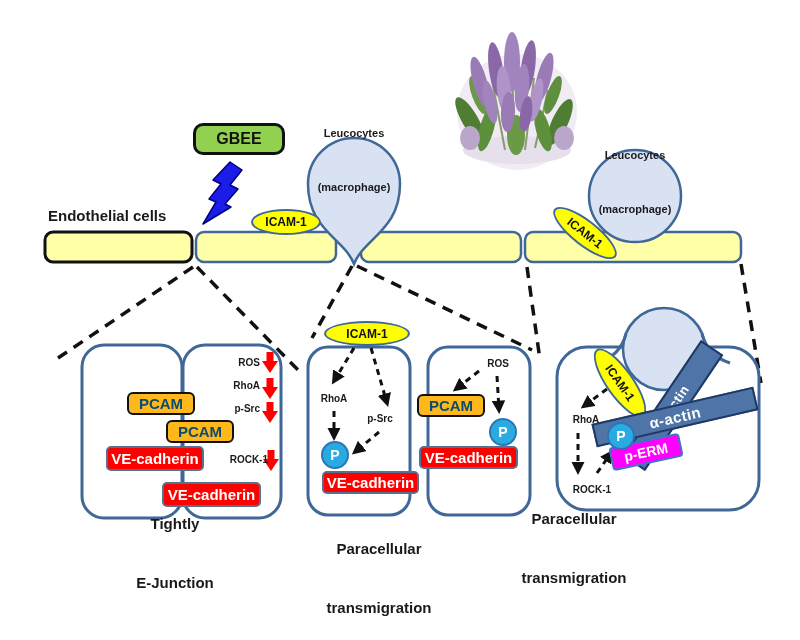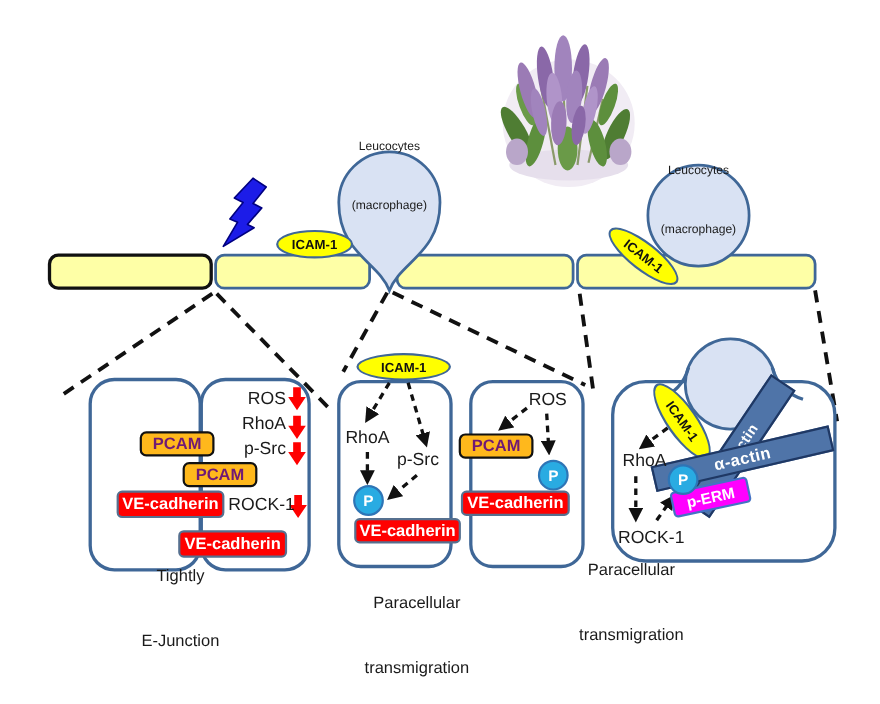--- a/index.html
+++ b/index.html
@@ -134,6 +134,7 @@
   </svg>
 
 
+  <div class="box gbee" style="left:193px;top:123px;width:92px;height:32px;">GBEE</div>
 
   <div class="lbl twoline" style="left:305px;top:141px;width:98px;height:40px;font-size:11px;">
     <div>Leucocytes</div>

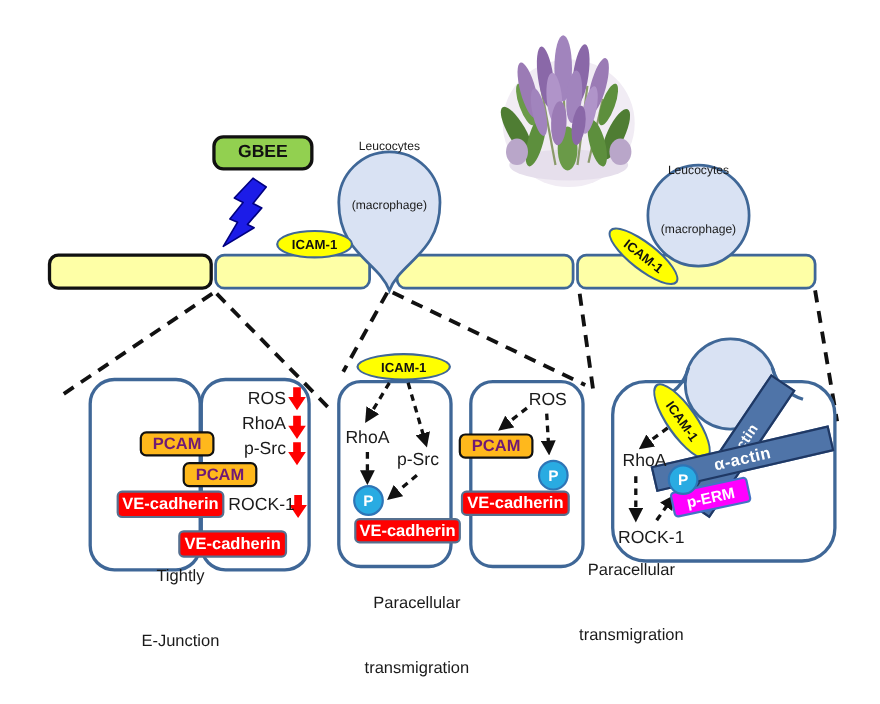--- a/index.html
+++ b/index.html
@@ -10,7 +10,7 @@
   .stage svg{position:absolute;left:0;top:0;}
   .lbl{
     position:absolute;display:flex;align-items:center;justify-content:center;
-    font-weight:normal;color:#1a1a1a;text-align:center;line-height:1.25;
+    font-weight:bold;color:#1a1a1a;text-align:center;line-height:1.25;
     white-space:nowrap;
     gap:40px;
   }

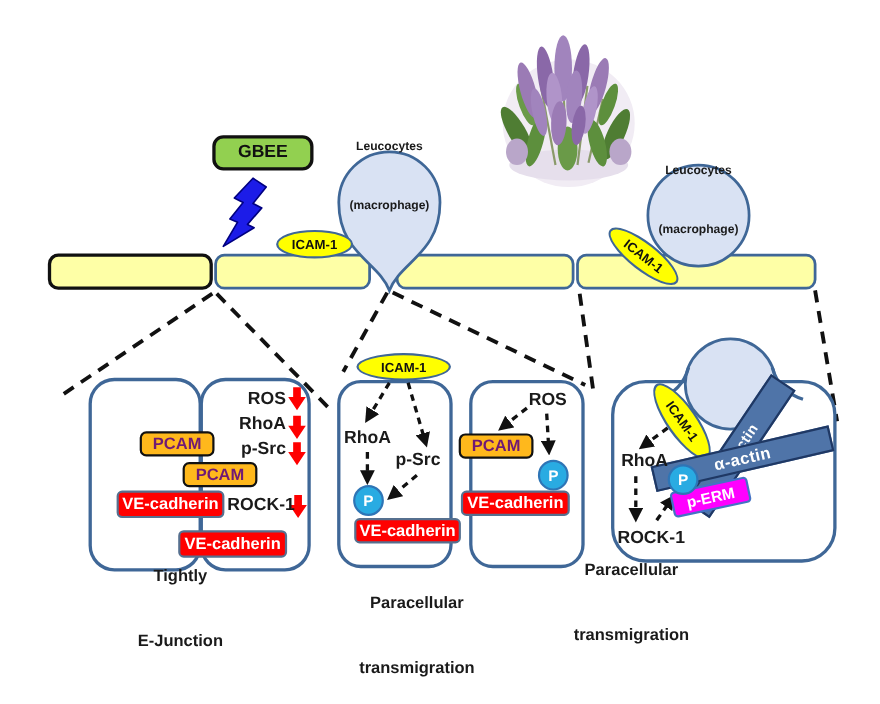--- a/index.html
+++ b/index.html
@@ -133,6 +133,7 @@
     </g>
   </svg>
 
+  <div class="lbl" style="left:48px;top:206px;width:140px;height:20px;font-size:15px;justify-content:flex-start;">Endothelial cells</div>
 
   <div class="box gbee" style="left:193px;top:123px;width:92px;height:32px;">GBEE</div>
 

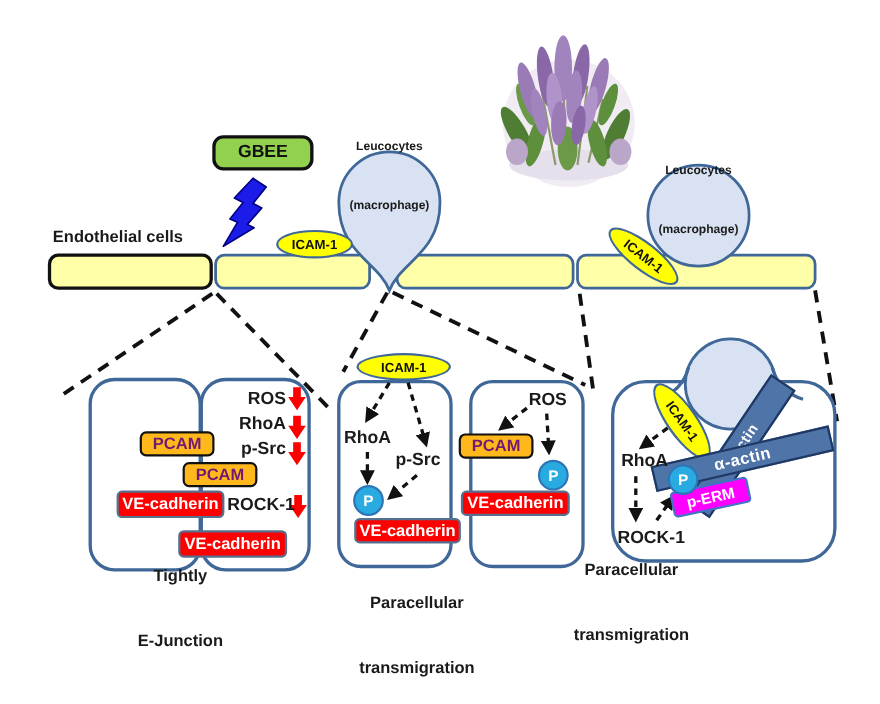--- a/index.html
+++ b/index.html
@@ -26,7 +26,7 @@
   .perm{background:#FF00FF;border:2px solid #4472C4;border-radius:4px;font-size:14px;color:#fff;}
   .actinbar{background:#4F74A8;border:2px solid #1F3864;font-size:13px;color:#fff;letter-spacing:.5px;}
   .cap{font-size:15px;}
-  .mol{font-size:16px;}
+  .mol{font-size:10px;}
   .twoline{flex-direction:column;}
 </style>
 </head>

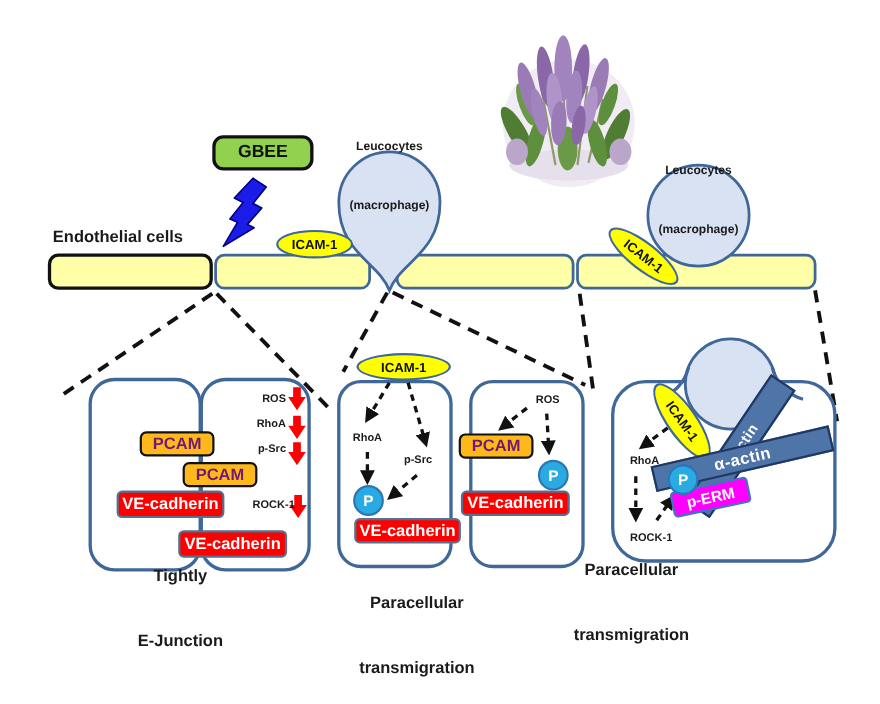--- a/index.html
+++ b/index.html
@@ -20,7 +20,7 @@
   }
   .gbee{background:#92D050;border:3px solid #111;border-radius:10px;font-size:16px;color:#111;}
   .icam{background:#FFFF00;border:2px solid #3F6797;border-radius:50%;font-size:12px;color:#111;}
-  .pcam{background:#FFB81C;border:2.5px solid #111;border-radius:6px;font-size:15px;color:#701a75;text-align:right;}
+  .pcam{background:#FFB81C;border:2.5px solid #111;border-radius:6px;font-size:15px;color:#0c4a6e;text-align:right;}
   .vecad{background:#FF0000;border:2.5px solid #56708F;border-radius:5px;font-size:15px;color:#fff;}
   .pcircle{background:#29ABE2;border:2.5px solid #2E75B6;border-radius:50%;font-size:14px;color:#fff;}
   .perm{background:#FF00FF;border:2px solid #4472C4;border-radius:4px;font-size:14px;color:#fff;}

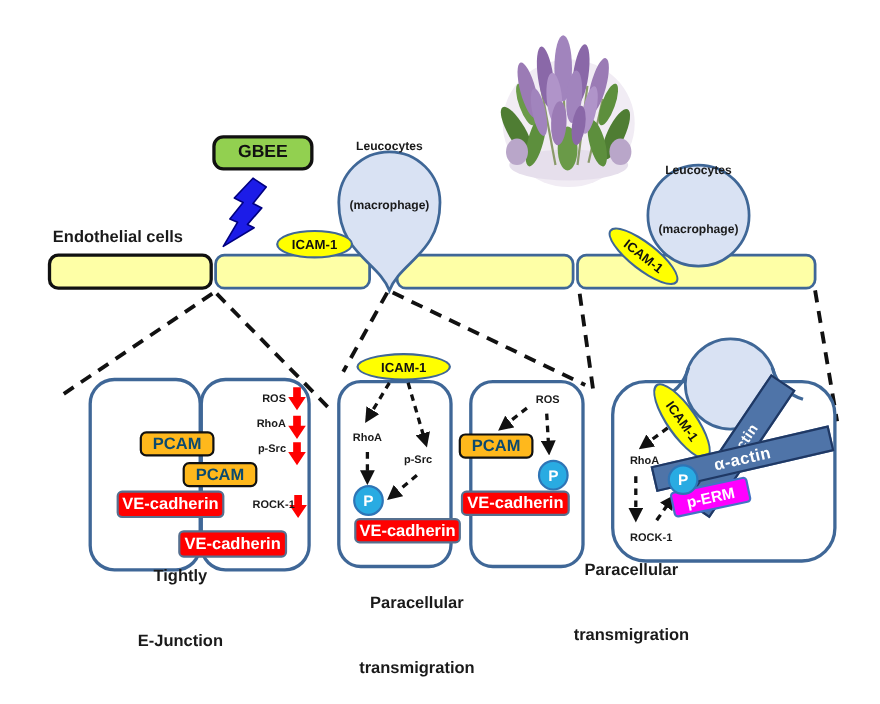--- a/index.html
+++ b/index.html
@@ -178,7 +178,7 @@
   <div class="lbl mol" style="left:563px;top:411px;width:46px;height:18px;">RhoA</div>
   <div class="lbl mol" style="left:561px;top:481px;width:62px;height:18px;">ROCK-1</div>
 
-  <div class="lbl twoline cap" style="left:104px;top:532px;width:120px;height:44px;">
+  <div class="lbl twoline cap" style="left:115px;top:532px;width:120px;height:44px;">
     <div>Tightly</div>
     <div>E-Junction</div>
   </div>

